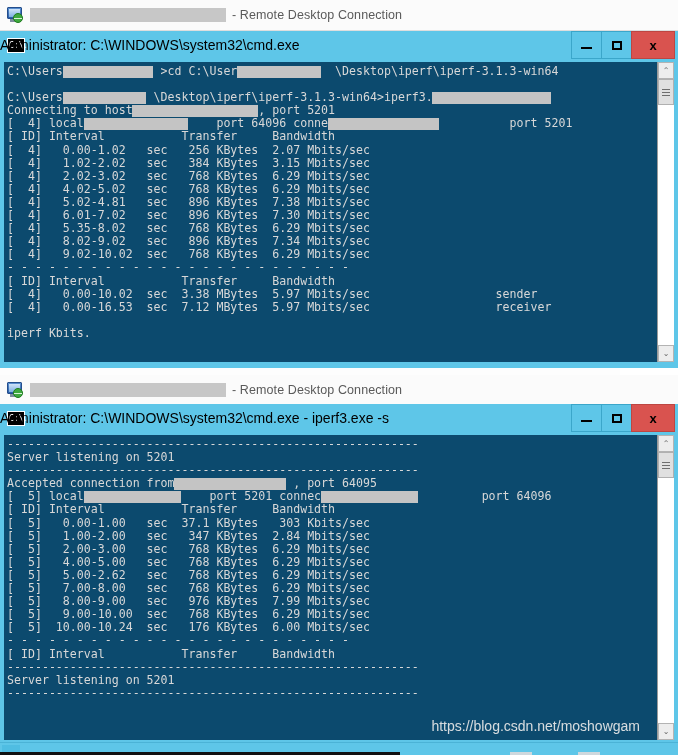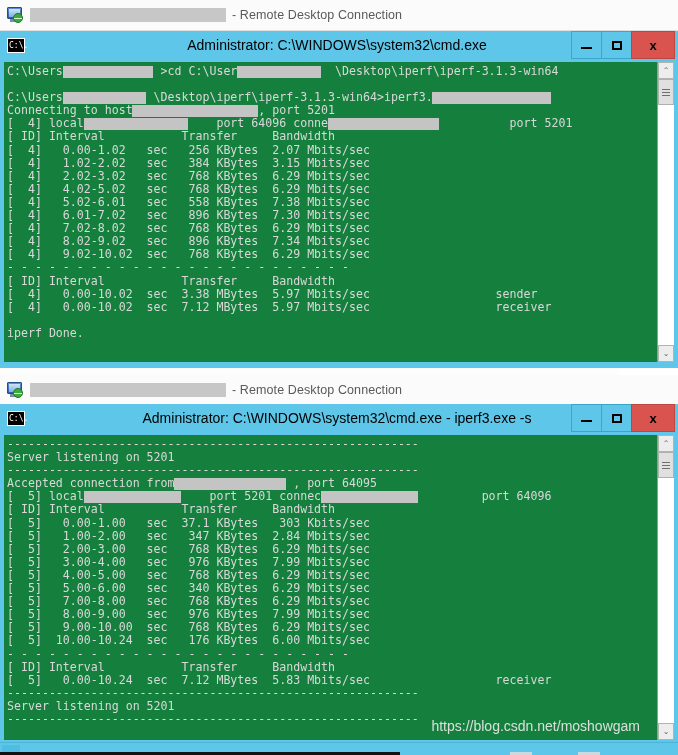--- a/index.html
+++ b/index.html
@@ -61,7 +61,7 @@
     font-family: "DejaVu Sans Mono", monospace; font-size: 8px; color: #fff; line-height: 15px;
   }
   .win-title {
-    position: absolute; left: 0; right: 4px; text-align: center;
+    position: absolute; left: 0; right: 4px; text-align: left;
     font-size: 14px; color: #000; font-family: "Liberation Sans", sans-serif;
     pointer-events: none;
   }

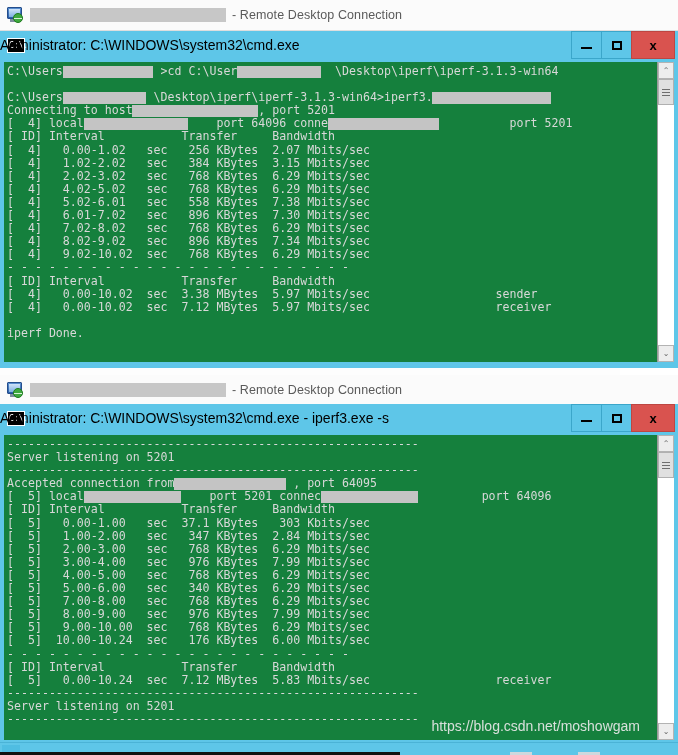--- a/index.html
+++ b/index.html
@@ -79,7 +79,7 @@
     background: #5ec6e8; padding: 3px 4px 6px 4px; position: relative; display: flex;
   }
   .console {
-    background: #15803d; flex: 1; overflow: hidden; position: relative;
+    background: #0c4a6e; flex: 1; overflow: hidden; position: relative;
     padding: 3px 0 20px 3px;
   }
   .line { position: relative; height: 13.1px; white-space: pre;

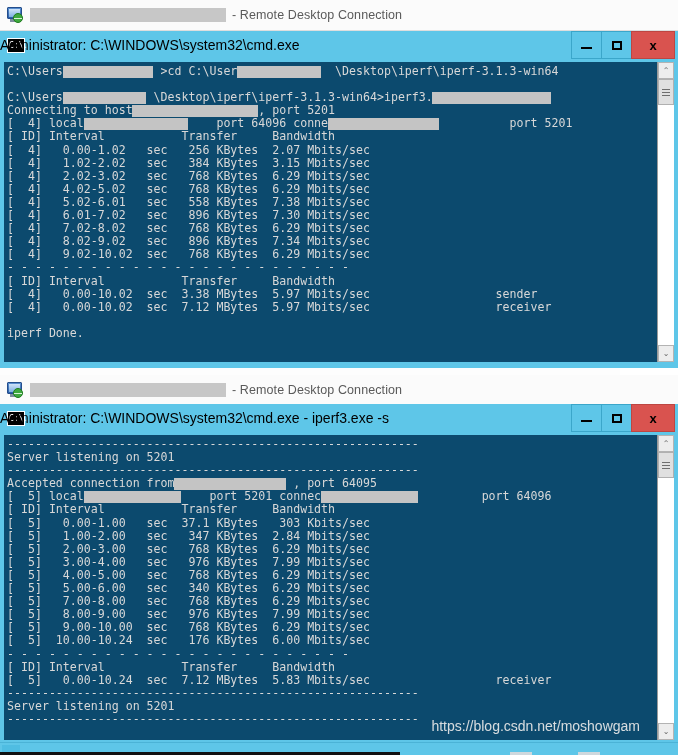--- a/index.html
+++ b/index.html
@@ -166,7 +166,7 @@
             <div class="line">[  4]   1.02-2.02   sec   384 KBytes  3.15 Mbits/sec</div>
             <div class="line">[  4]   2.02-3.02   sec   768 KBytes  6.29 Mbits/sec</div>
             <div class="line">[  4]   4.02-5.02   sec   768 KBytes  6.29 Mbits/sec</div>
-            <div class="line">[  4]   5.02-6.01   sec   558 KBytes  7.38 Mbits/sec</div>
+            <div class="line">[  4]   5.02-4.81   sec   896 KBytes  7.38 Mbits/sec</div>
             <div class="line">[  4]   6.01-7.02   sec   896 KBytes  7.30 Mbits/sec</div>
             <div class="line">[  4]   7.02-8.02   sec   768 KBytes  6.29 Mbits/sec</div>
             <div class="line">[  4]   8.02-9.02   sec   896 KBytes  7.34 Mbits/sec</div>

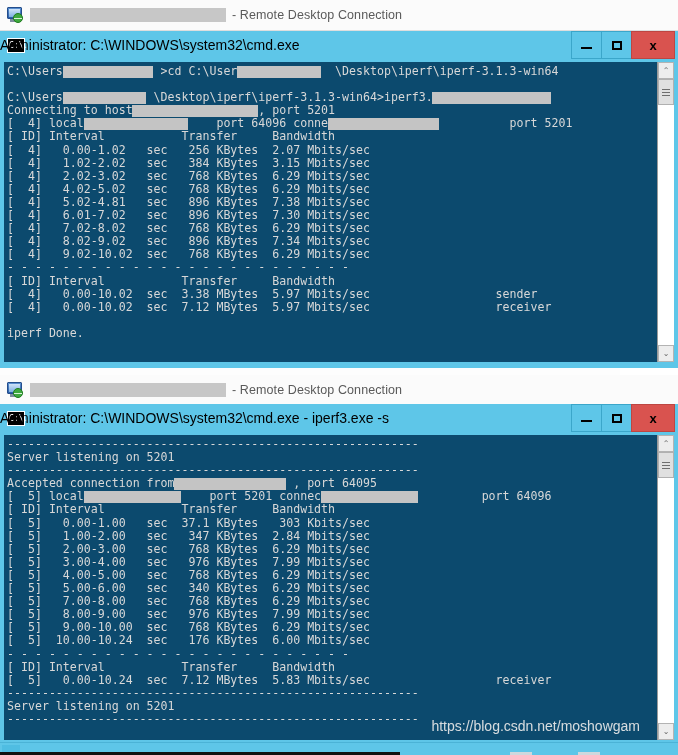--- a/index.html
+++ b/index.html
@@ -168,7 +168,7 @@
             <div class="line">[  4]   4.02-5.02   sec   768 KBytes  6.29 Mbits/sec</div>
             <div class="line">[  4]   5.02-4.81   sec   896 KBytes  7.38 Mbits/sec</div>
             <div class="line">[  4]   6.01-7.02   sec   896 KBytes  7.30 Mbits/sec</div>
-            <div class="line">[  4]   7.02-8.02   sec   768 KBytes  6.29 Mbits/sec</div>
+            <div class="line">[  4]   5.35-8.02   sec   768 KBytes  6.29 Mbits/sec</div>
             <div class="line">[  4]   8.02-9.02   sec   896 KBytes  7.34 Mbits/sec</div>
             <div class="line">[  4]   9.02-10.02  sec   768 KBytes  6.29 Mbits/sec</div>
             <div class="line">- - - - - - - - - - - - - - - - - - - - - - - - -</div>

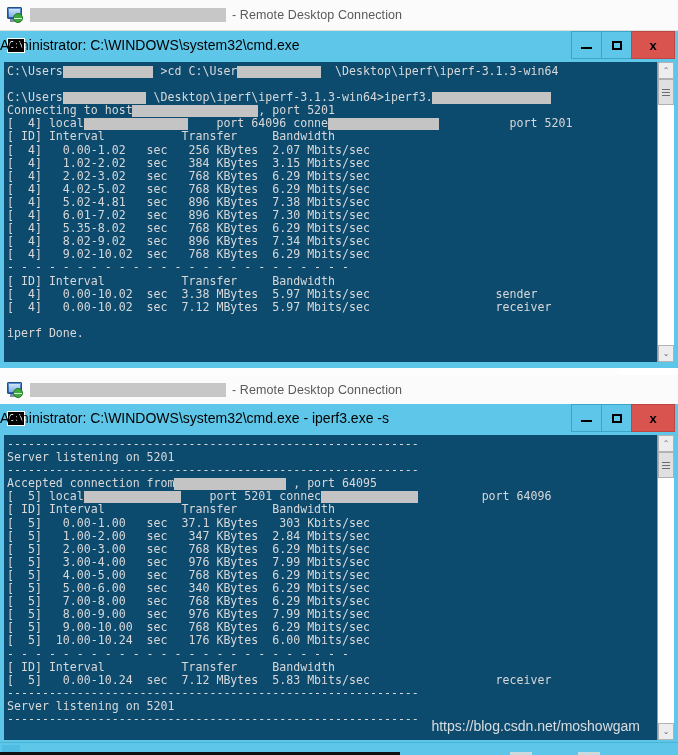--- a/index.html
+++ b/index.html
@@ -174,7 +174,7 @@
             <div class="line">- - - - - - - - - - - - - - - - - - - - - - - - -</div>
             <div class="line">[ ID] Interval           Transfer     Bandwidth</div>
             <div class="line">[  4]   0.00-10.02  sec  3.38 MBytes  5.97 Mbits/sec                  sender</div>
-            <div class="line">[  4]   0.00-10.02  sec  7.12 MBytes  5.97 Mbits/sec                  receiver</div>
+            <div class="line">[  4]   0.00-16.53  sec  7.12 MBytes  5.97 Mbits/sec                  receiver</div>
             <div class="line">&nbsp;</div>
             <div class="line">iperf Done.</div>
             <div class="line">&nbsp;</div>

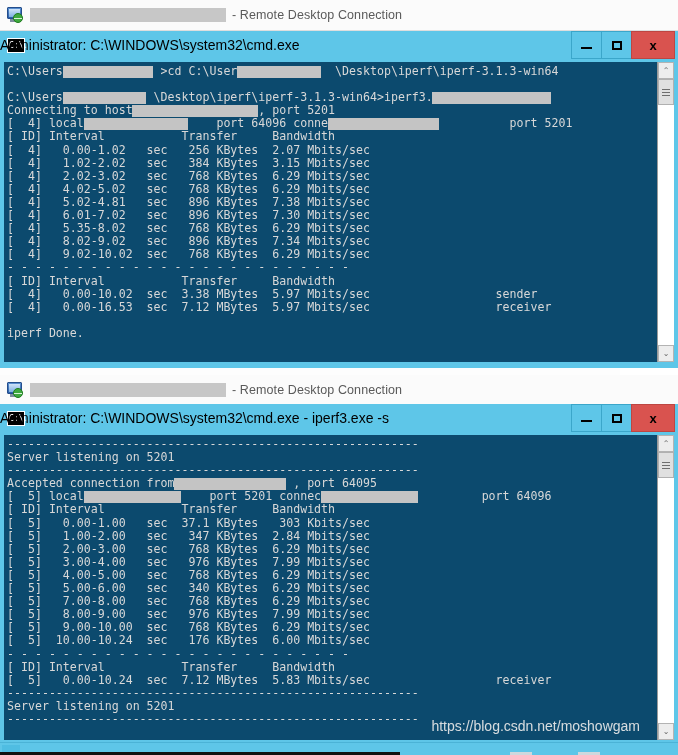--- a/index.html
+++ b/index.html
@@ -176,7 +176,7 @@
             <div class="line">[  4]   0.00-10.02  sec  3.38 MBytes  5.97 Mbits/sec                  sender</div>
             <div class="line">[  4]   0.00-16.53  sec  7.12 MBytes  5.97 Mbits/sec                  receiver</div>
             <div class="line">&nbsp;</div>
-            <div class="line">iperf Done.</div>
+            <div class="line">iperf Kbits.</div>
             <div class="line">&nbsp;</div>
           </div>
       </div>

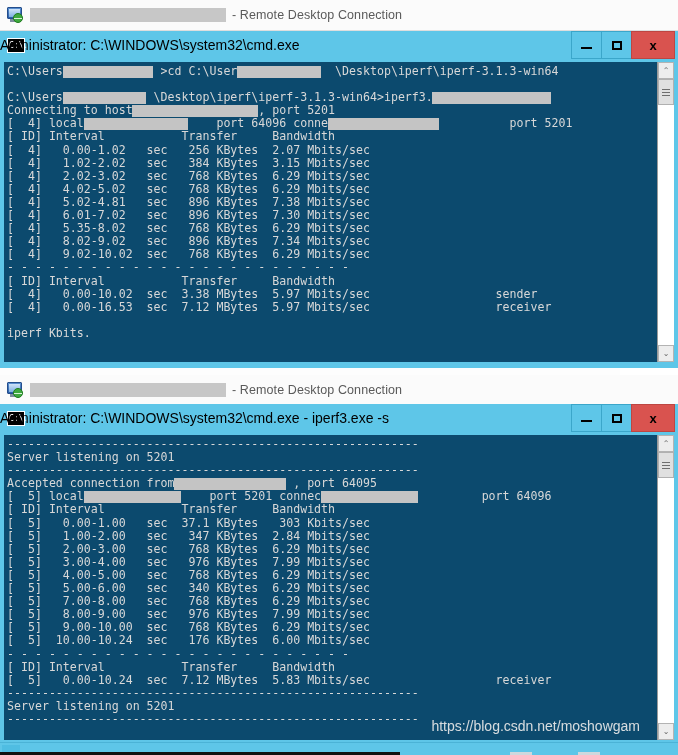--- a/index.html
+++ b/index.html
@@ -232,7 +232,6 @@
             <div class="line">[  5]   0.00-1.00   sec  37.1 KBytes   303 Kbits/sec</div>
             <div class="line">[  5]   1.00-2.00   sec   347 KBytes  2.84 Mbits/sec</div>
             <div class="line">[  5]   2.00-3.00   sec   768 KBytes  6.29 Mbits/sec</div>
-            <div class="line">[  5]   3.00-4.00   sec   976 KBytes  7.99 Mbits/sec</div>
             <div class="line">[  5]   4.00-5.00   sec   768 KBytes  6.29 Mbits/sec</div>
             <div class="line">[  5]   5.00-6.00   sec   340 KBytes  6.29 Mbits/sec</div>
             <div class="line">[  5]   7.00-8.00   sec   768 KBytes  6.29 Mbits/sec</div>

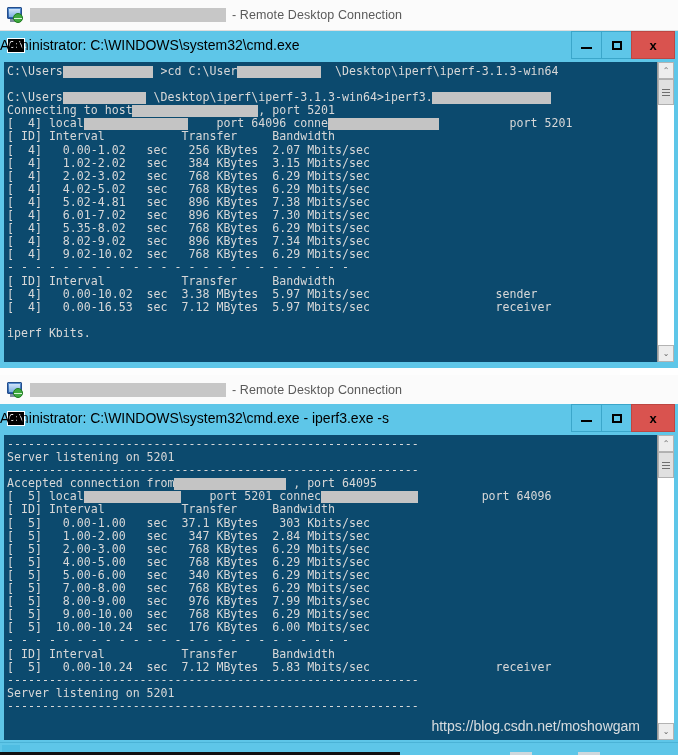--- a/index.html
+++ b/index.html
@@ -233,7 +233,7 @@
             <div class="line">[  5]   1.00-2.00   sec   347 KBytes  2.84 Mbits/sec</div>
             <div class="line">[  5]   2.00-3.00   sec   768 KBytes  6.29 Mbits/sec</div>
             <div class="line">[  5]   4.00-5.00   sec   768 KBytes  6.29 Mbits/sec</div>
-            <div class="line">[  5]   5.00-6.00   sec   340 KBytes  6.29 Mbits/sec</div>
+            <div class="line">[  5]   5.00-2.62   sec   768 KBytes  6.29 Mbits/sec</div>
             <div class="line">[  5]   7.00-8.00   sec   768 KBytes  6.29 Mbits/sec</div>
             <div class="line">[  5]   8.00-9.00   sec   976 KBytes  7.99 Mbits/sec</div>
             <div class="line">[  5]   9.00-10.00  sec   768 KBytes  6.29 Mbits/sec</div>

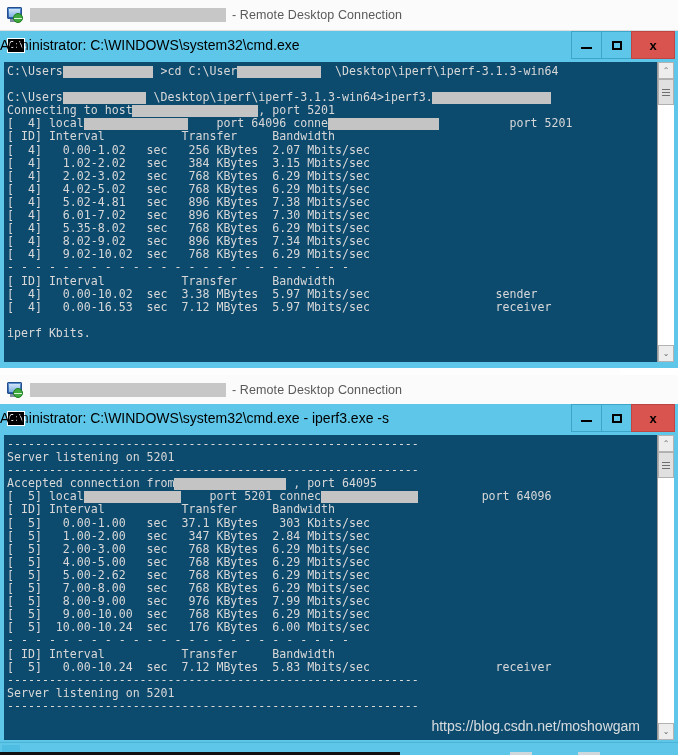--- a/index.html
+++ b/index.html
@@ -240,7 +240,6 @@
             <div class="line">[  5]  10.00-10.24  sec   176 KBytes  6.00 Mbits/sec</div>
             <div class="line">- - - - - - - - - - - - - - - - - - - - - - - - -</div>
             <div class="line">[ ID] Interval           Transfer     Bandwidth</div>
-            <div class="line">[  5]   0.00-10.24  sec  7.12 MBytes  5.83 Mbits/sec                  receiver</div>
             <div class="line">-----------------------------------------------------------</div>
             <div class="line">Server listening on 5201</div>
             <div class="line">-----------------------------------------------------------</div>

